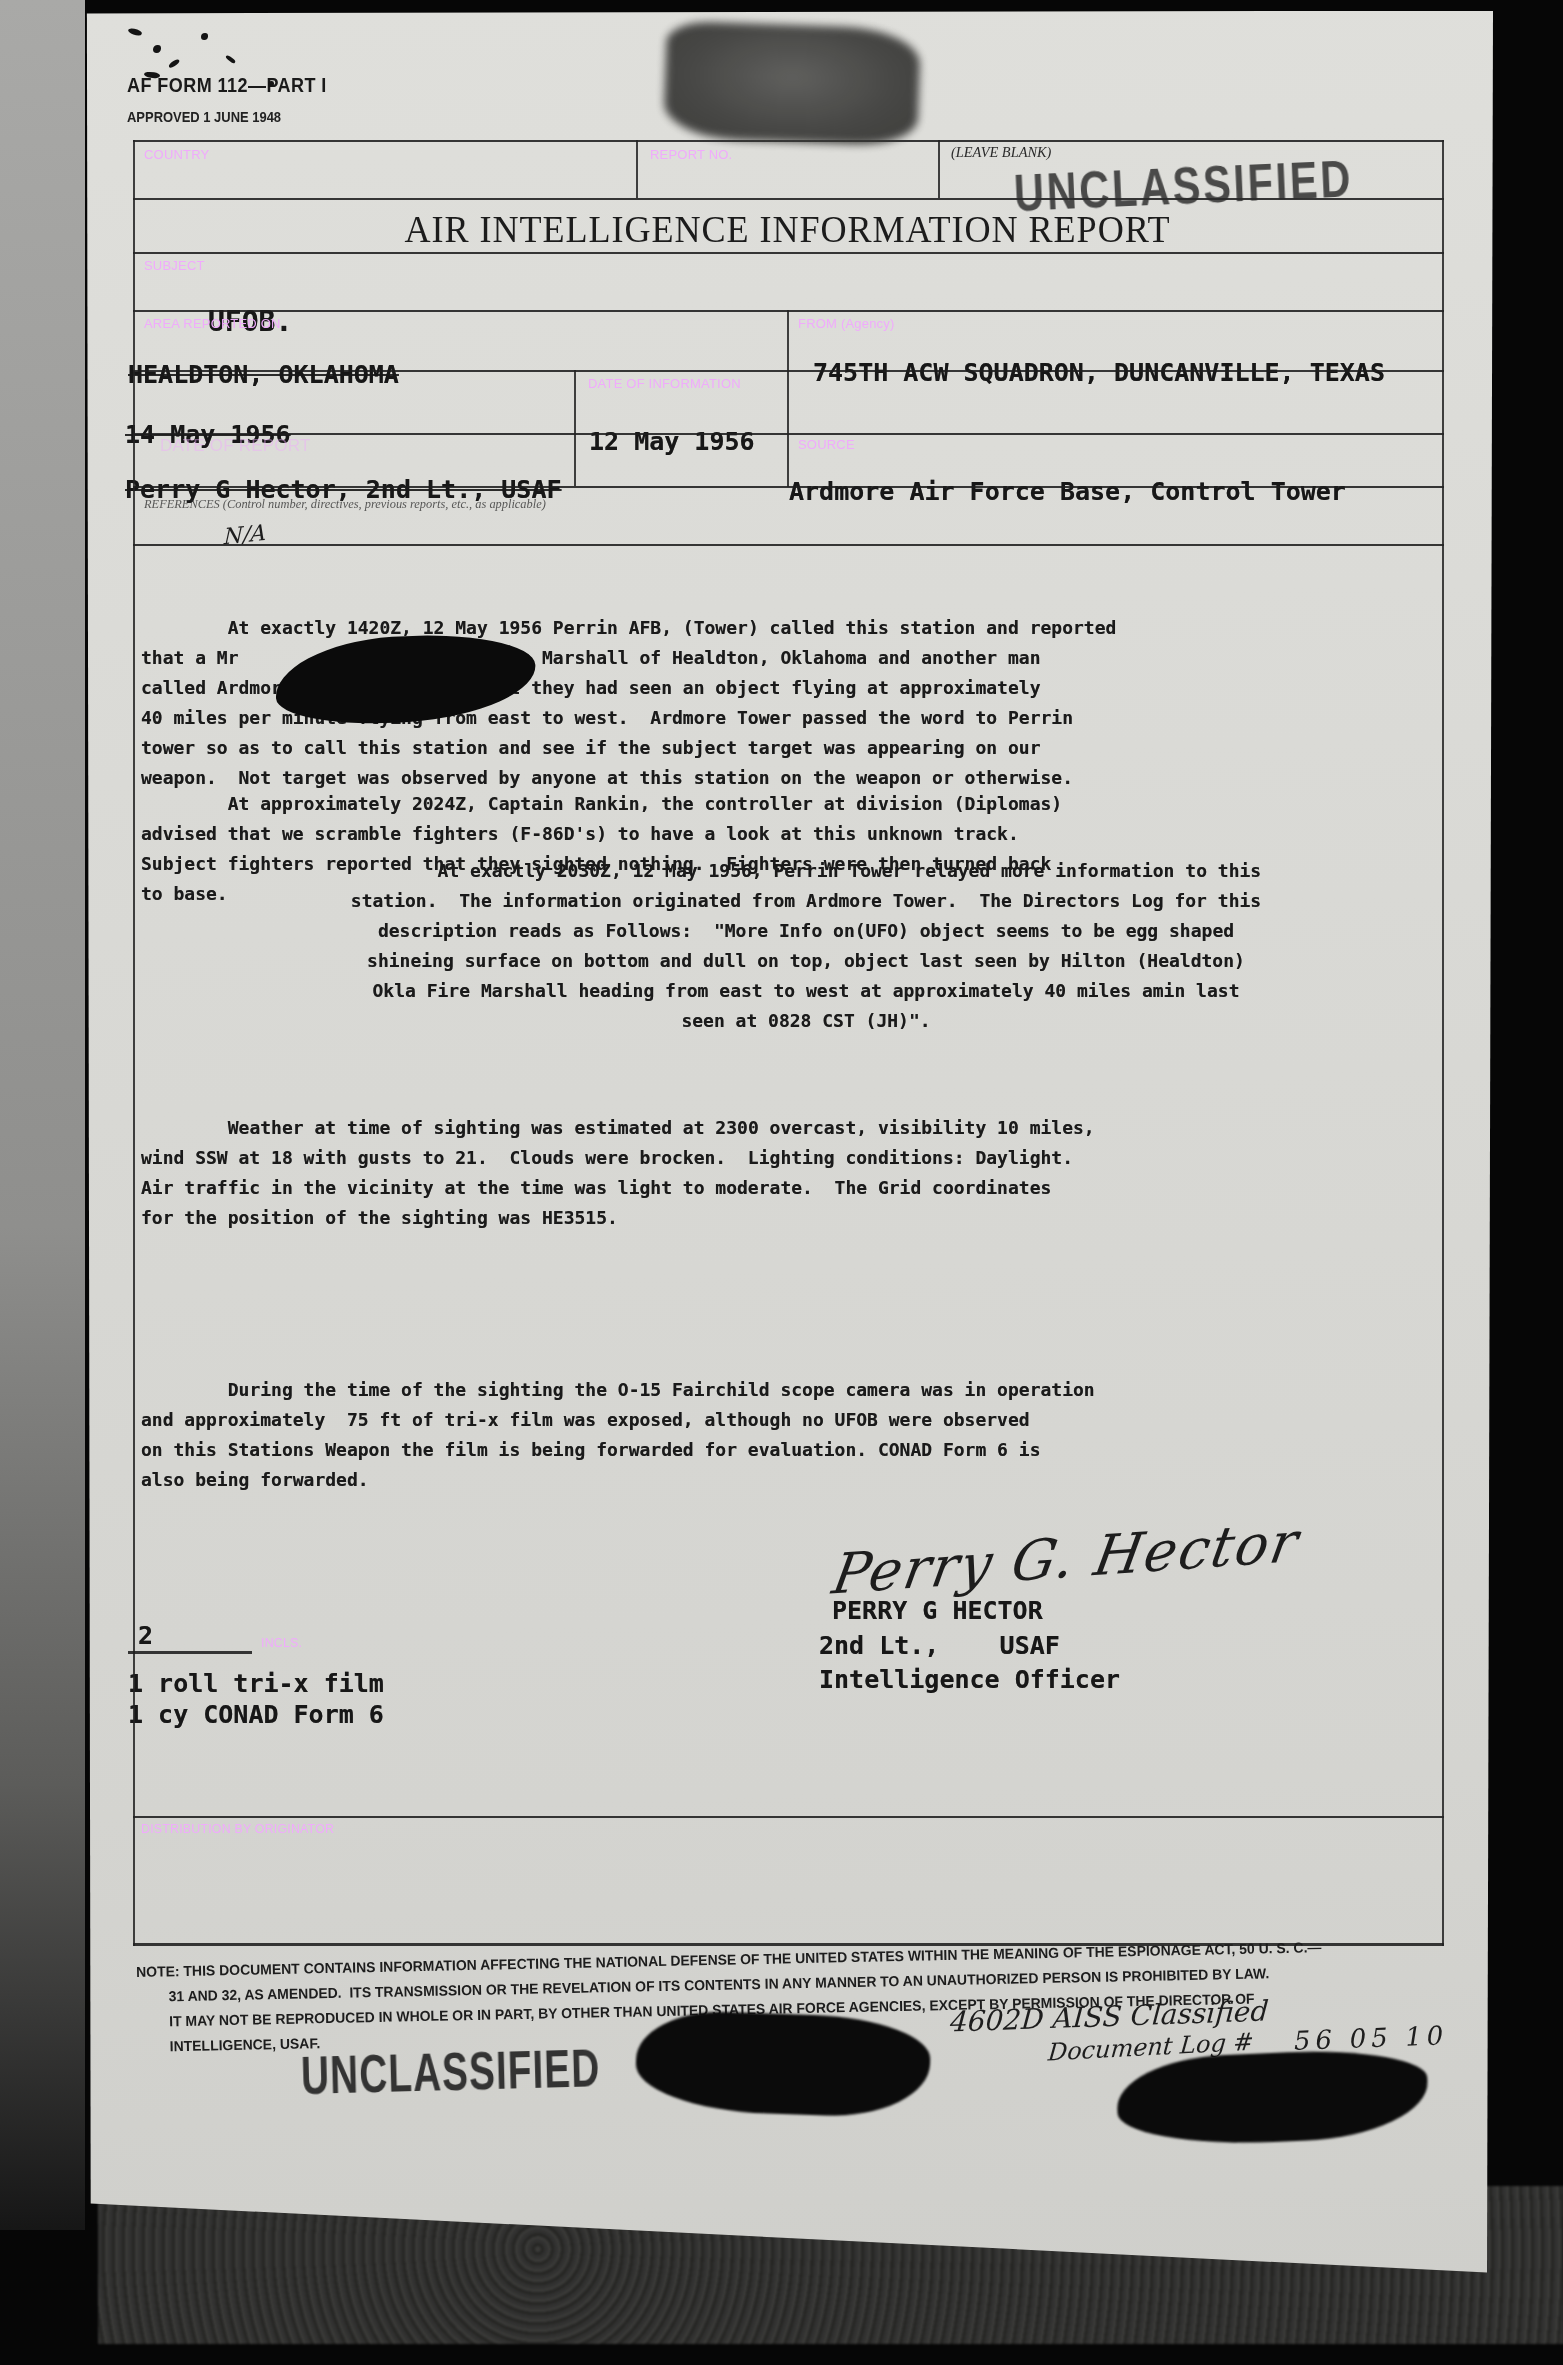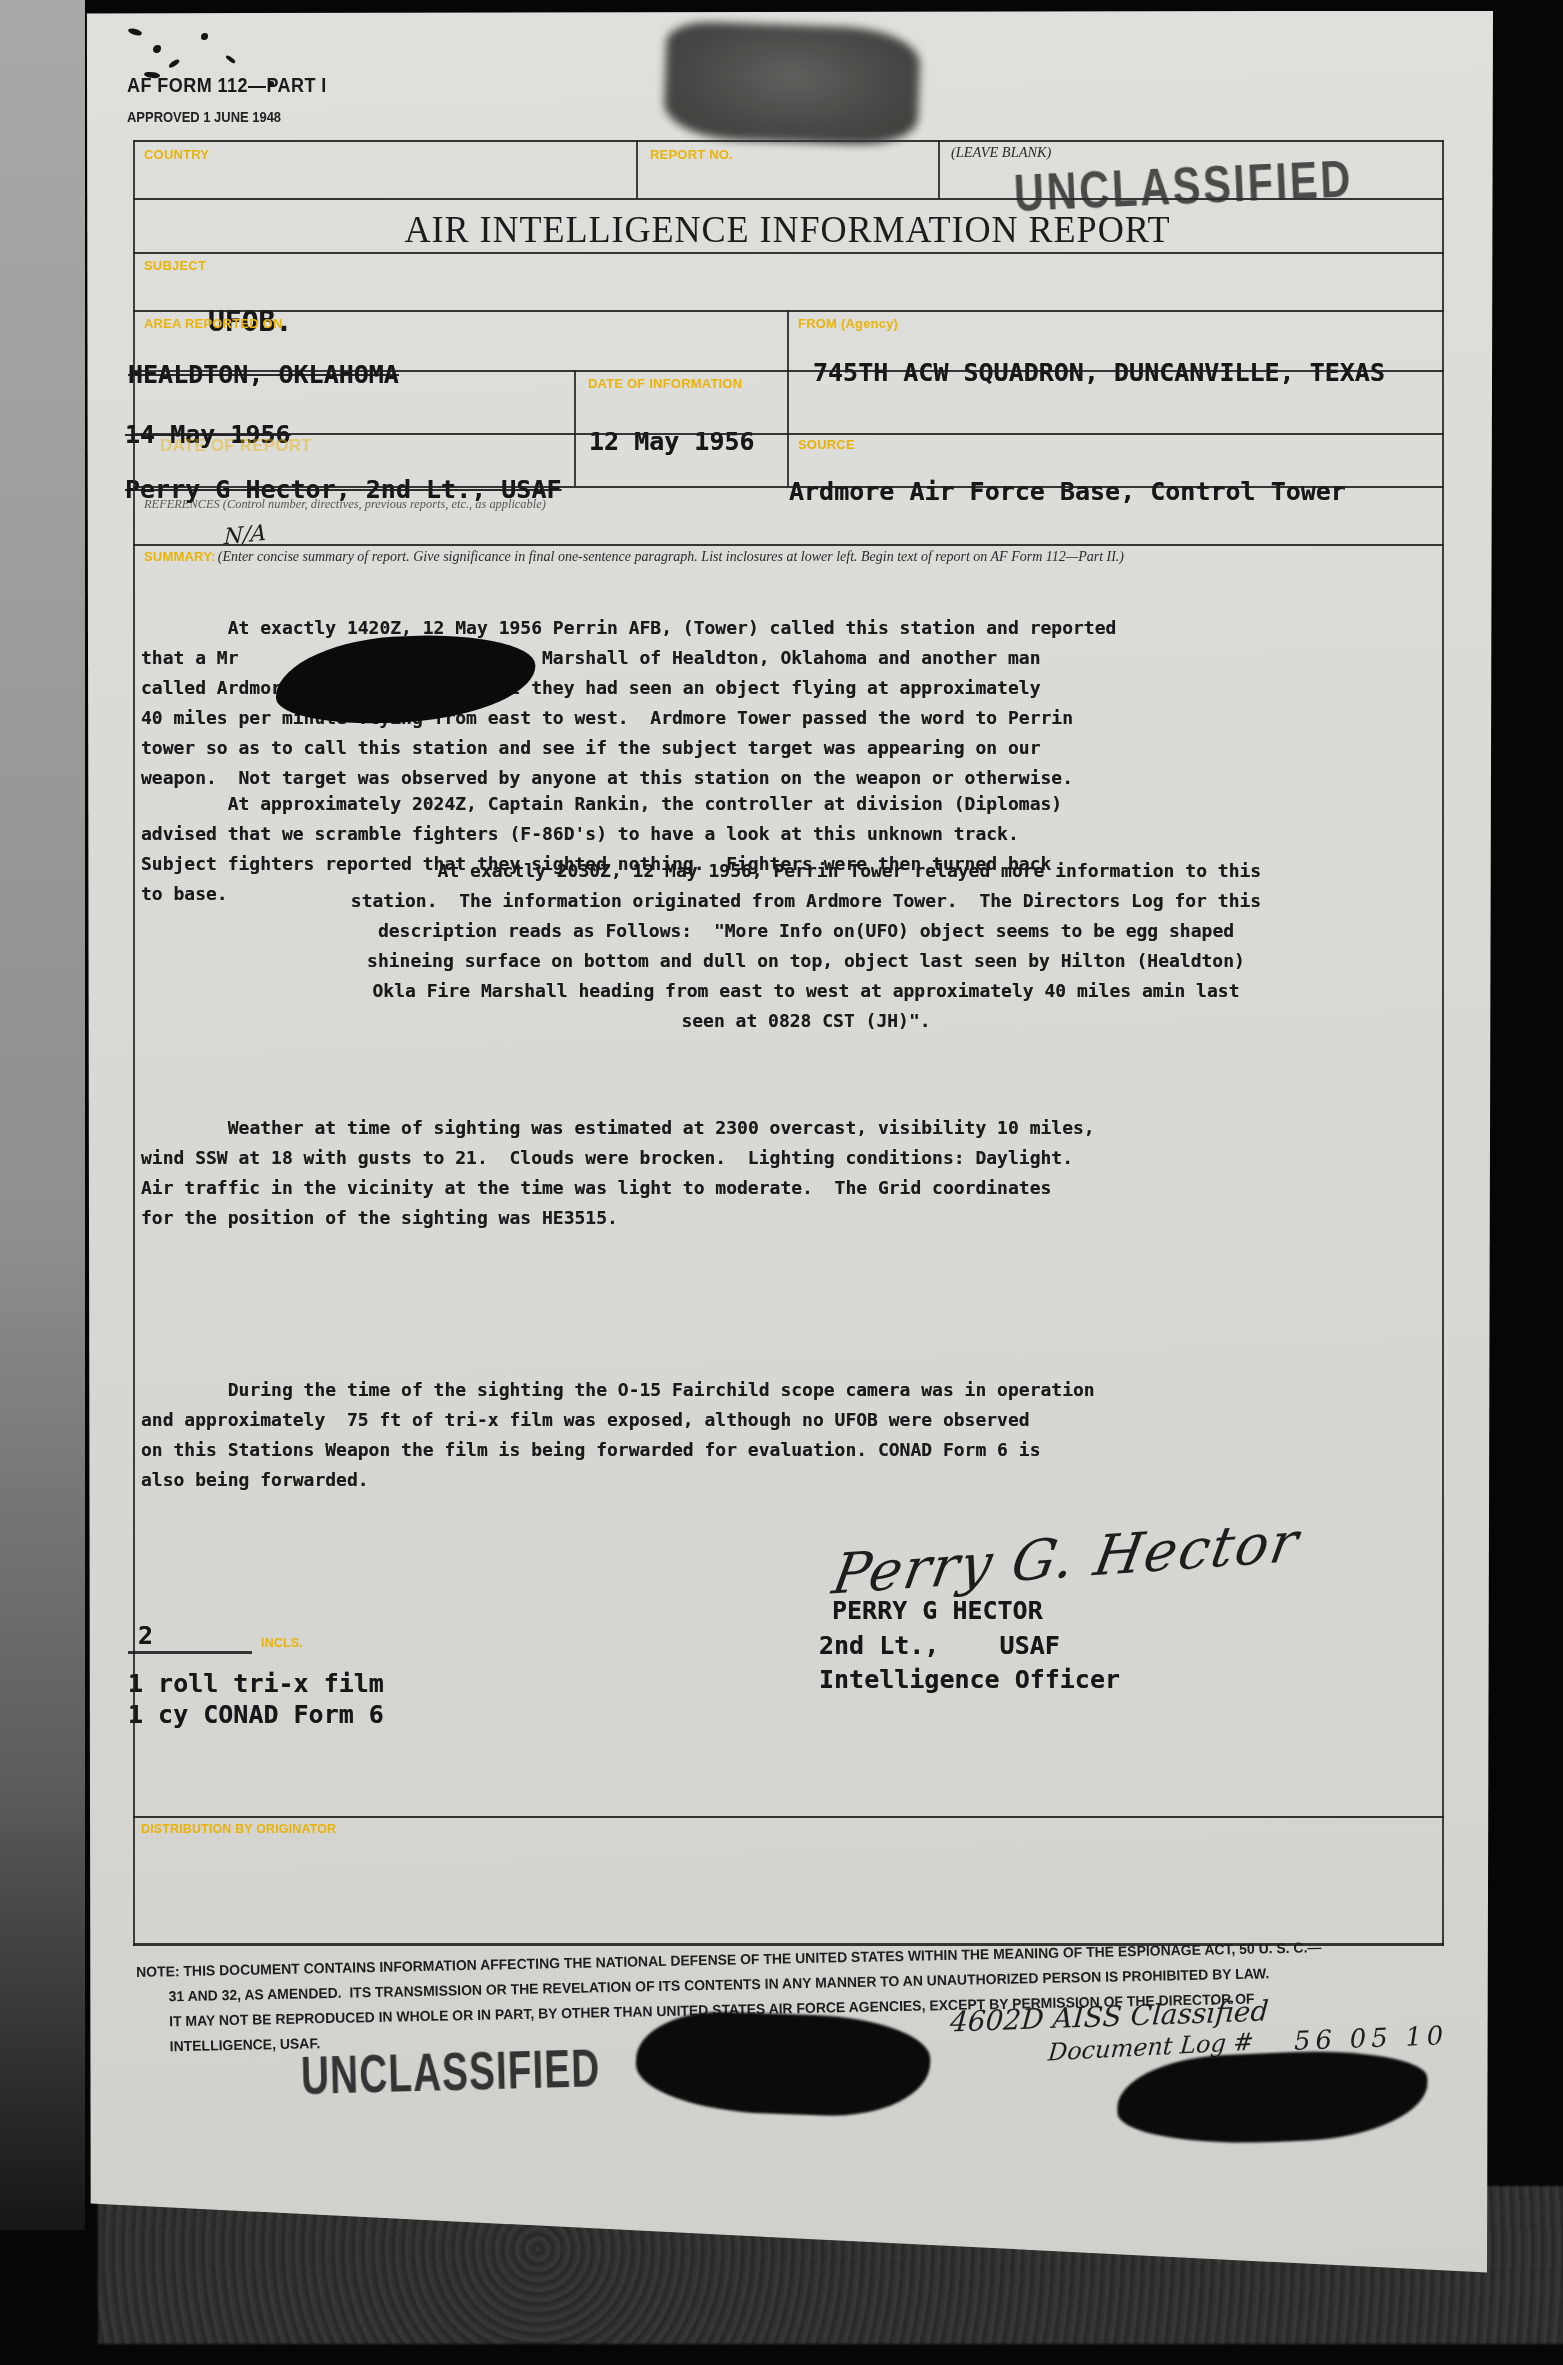--- a/index.html
+++ b/index.html
@@ -15,7 +15,7 @@
          clip-path:polygon(1.9px 2.9px,1408px 0px,1402px 2262px,5.7px 2193px);}
   .rule-h{position:absolute;height:2.4px;background:#1e1e1e;opacity:.88;z-index:3;}
   .rule-v{position:absolute;width:1.9px;background:#222;opacity:.85;z-index:3;}
-  .lbl{position:absolute;color:#eab308;font-weight:bold;font-size:13px;letter-spacing:0.2px;z-index:4;}
+  .lbl{position:absolute;color:#f0abfc;font-weight:normal;font-size:13px;letter-spacing:0.2px;z-index:4;}
   .lbl-it{position:absolute;color:#2a2a2a;font-family:"Liberation Serif",serif;font-style:italic;
           font-size:14.4px;z-index:4;}
   .typew{position:absolute;font-family:"DejaVu Sans Mono",monospace;font-weight:bold;color:#171717;

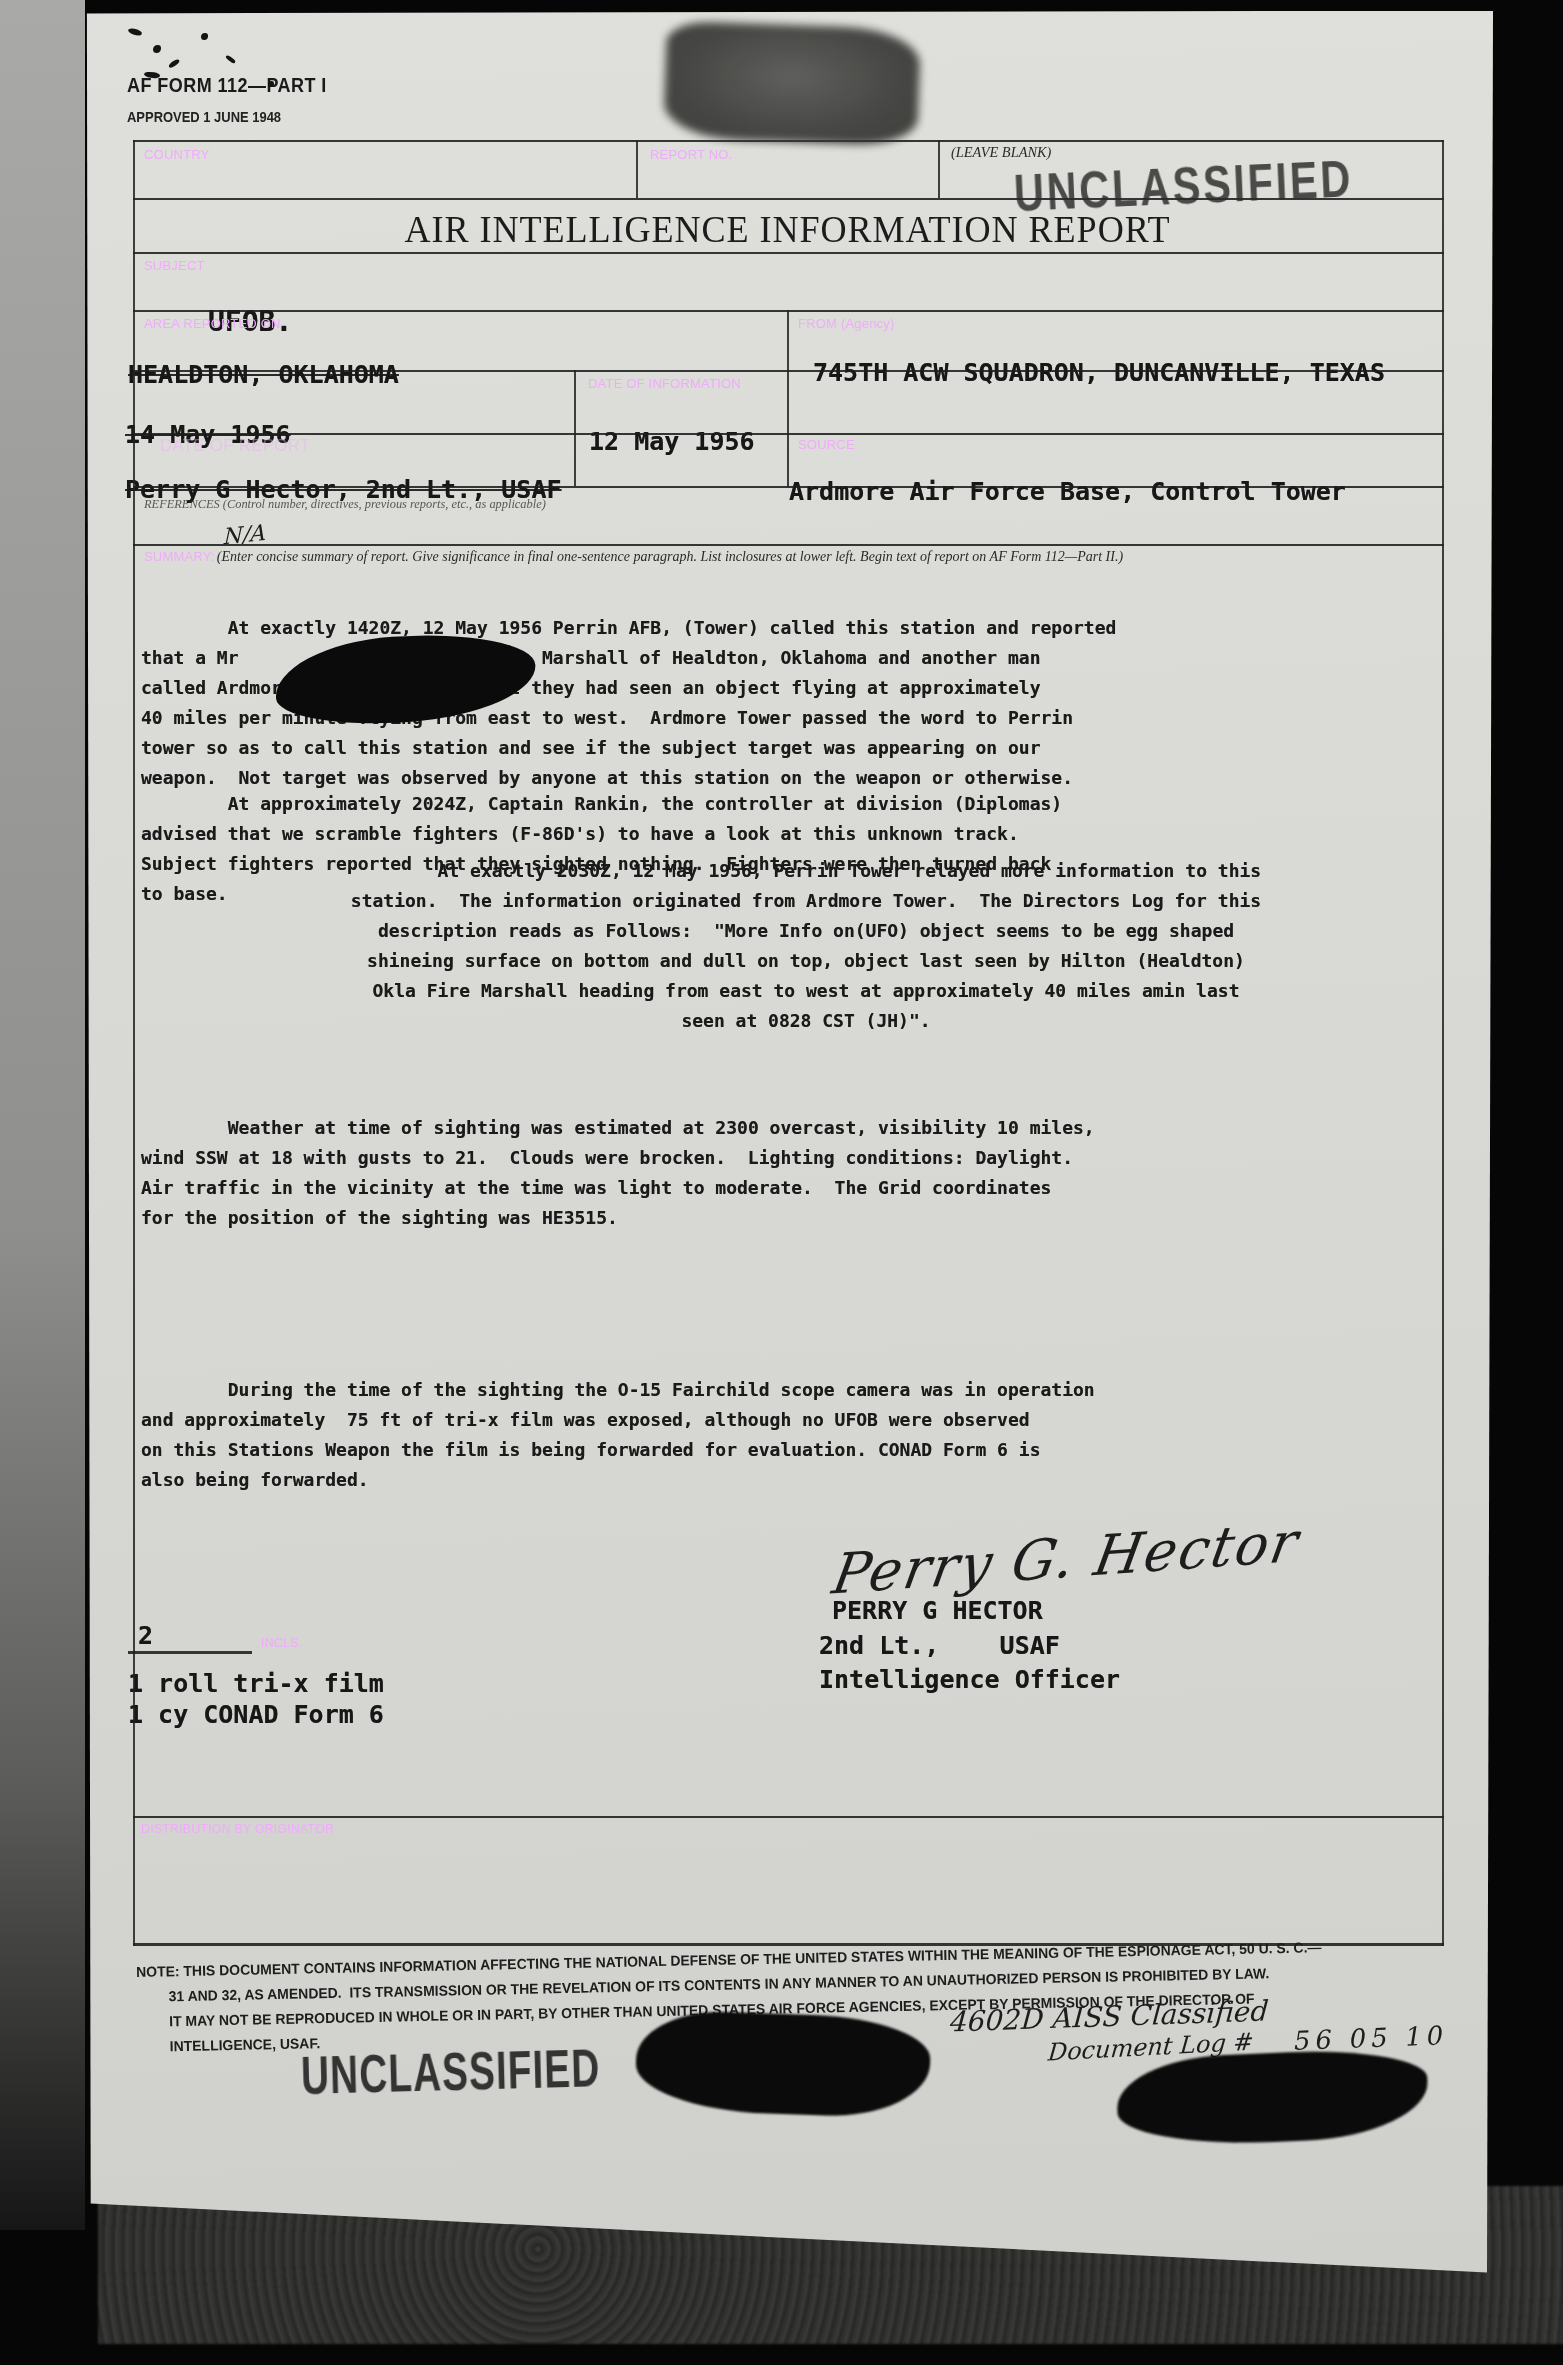--- a/index.html
+++ b/index.html
@@ -111,10 +111,6 @@
   <div class="typew struck" style="left:125px;top:475px;">Perry G Hector, 2nd Lt., USAF</div>
   <div class="typew" style="left:789px;top:477px;">Ardmore Air Force Base, Control Tower</div>
 
-  <div style="position:absolute;left:144px;top:549px;z-index:4;white-space:nowrap;">
-    <span class="lbl" style="position:static;">SUMMARY:</span>
-    <span class="lbl-it" style="position:static;font-size:14px;">(Enter concise summary of report.  Give significance in final one-sentence paragraph.  List inclosures at lower left.  Begin text of report on AF Form 112—Part II.)</span>
-  </div>
   <div class="hand" style="left:224px;top:522px;font-size:22px;transform:rotate(-6deg) skewX(-8deg);">N/A</div>
 
   <div class="para" style="top:613px;">        At exactly 1420Z, 12 May 1956 Perrin AFB, (Tower) called this station and reported

